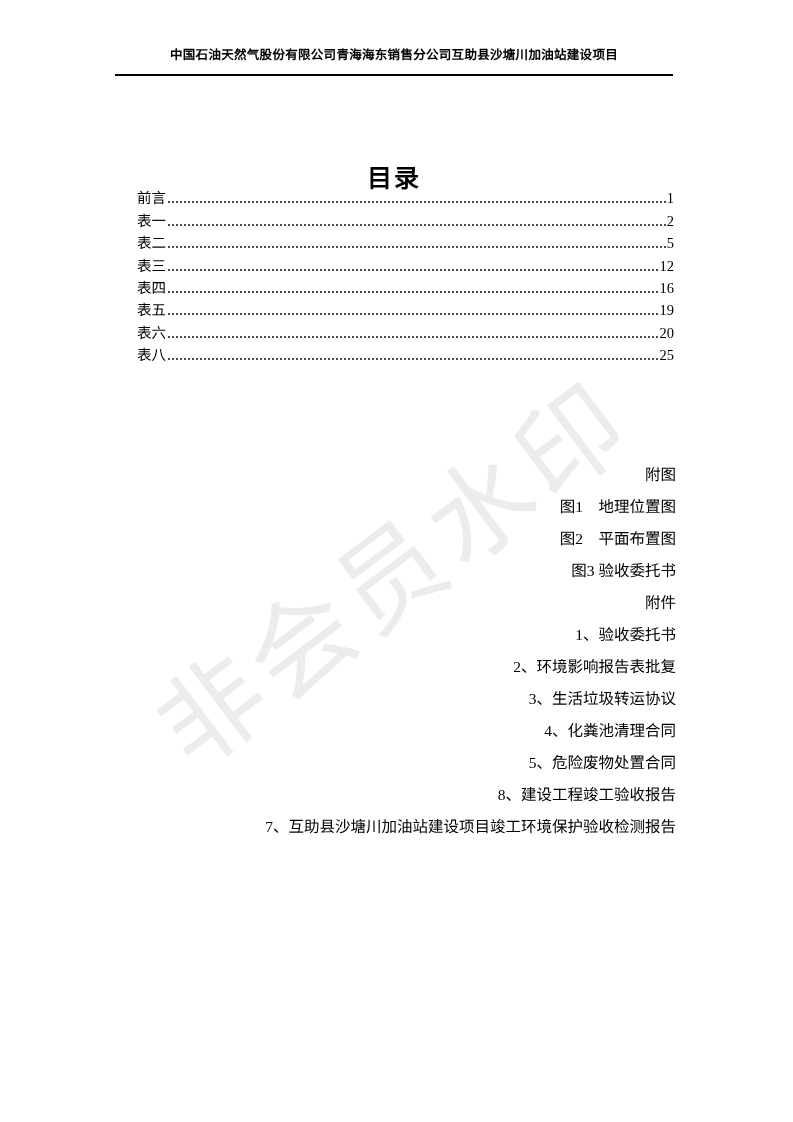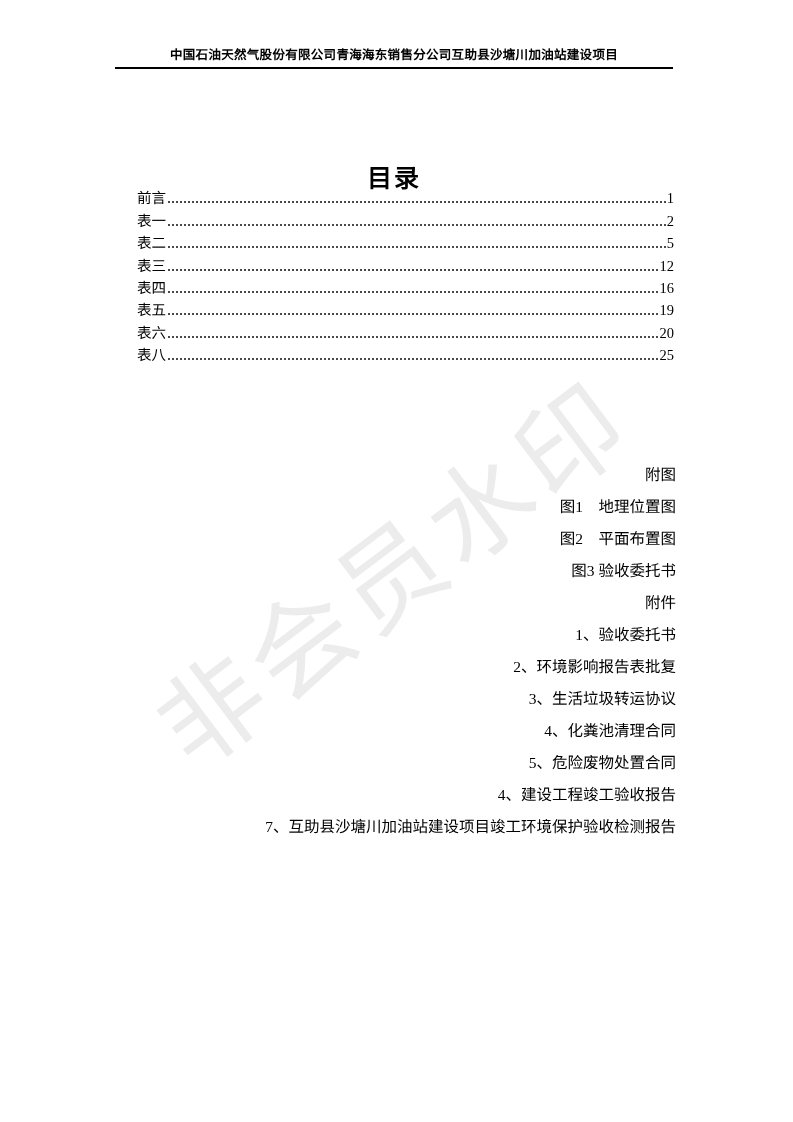--- a/index.html
+++ b/index.html
@@ -43,7 +43,7 @@
     font-weight: bold;
     letter-spacing: 0.3px;
     line-height: 18px;
-    padding-bottom: 3px;
+    padding-bottom: 10px;
     border-bottom: 2px solid #000000;
   }
 

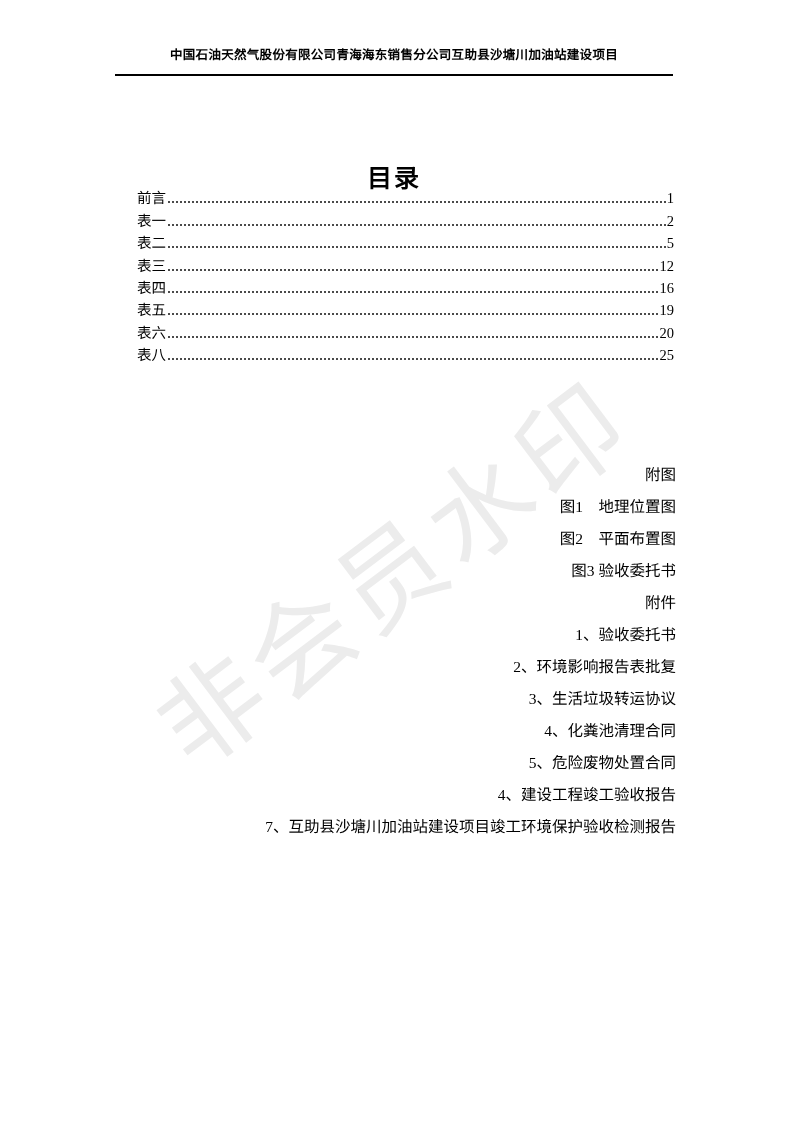--- a/index.html
+++ b/index.html
@@ -163,7 +163,7 @@
       <div class="line">3、生活垃圾转运协议</div>
       <div class="line">4、化粪池清理合同</div>
       <div class="line">5、危险废物处置合同</div>
-      <div class="line">4、建设工程竣工验收报告</div>
+      <div class="line">8、建设工程竣工验收报告</div>
       <div class="line">7、互助县沙塘川加油站建设项目竣工环境保护验收检测报告</div>
     </div>
 

